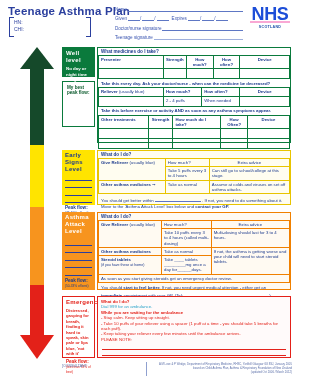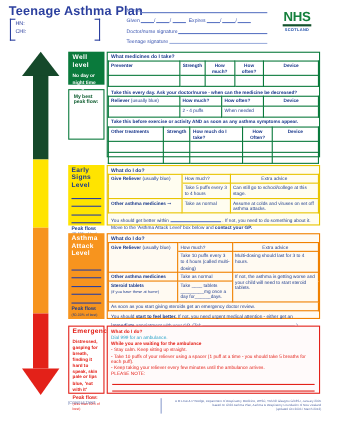--- a/index.html
+++ b/index.html
@@ -28,8 +28,8 @@
   .fl .ln.dot{border-bottom:.6px solid #9fb0dd;}
 
   .nhs{position:absolute;right:8px;top:6px;width:40px;text-align:center;}
-  .nhs .big{font-size:12px;font-weight:bold;color:#15803d;letter-spacing:-.3px;
-            line-height:13px;border-bottom:2px solid #14532d;display:inline-block;
+  .nhs .big{font-size:18px;font-weight:bold;color:#1d4ed8;letter-spacing:-.3px;
+            line-height:13px;border-bottom:2px solid #f9a8d4;display:inline-block;
             padding:0 1px;}
   .nhs .sub{font-size:3.6px;font-weight:bold;color:#1f4fa8;letter-spacing:.3px;
             margin-top:1px;}

